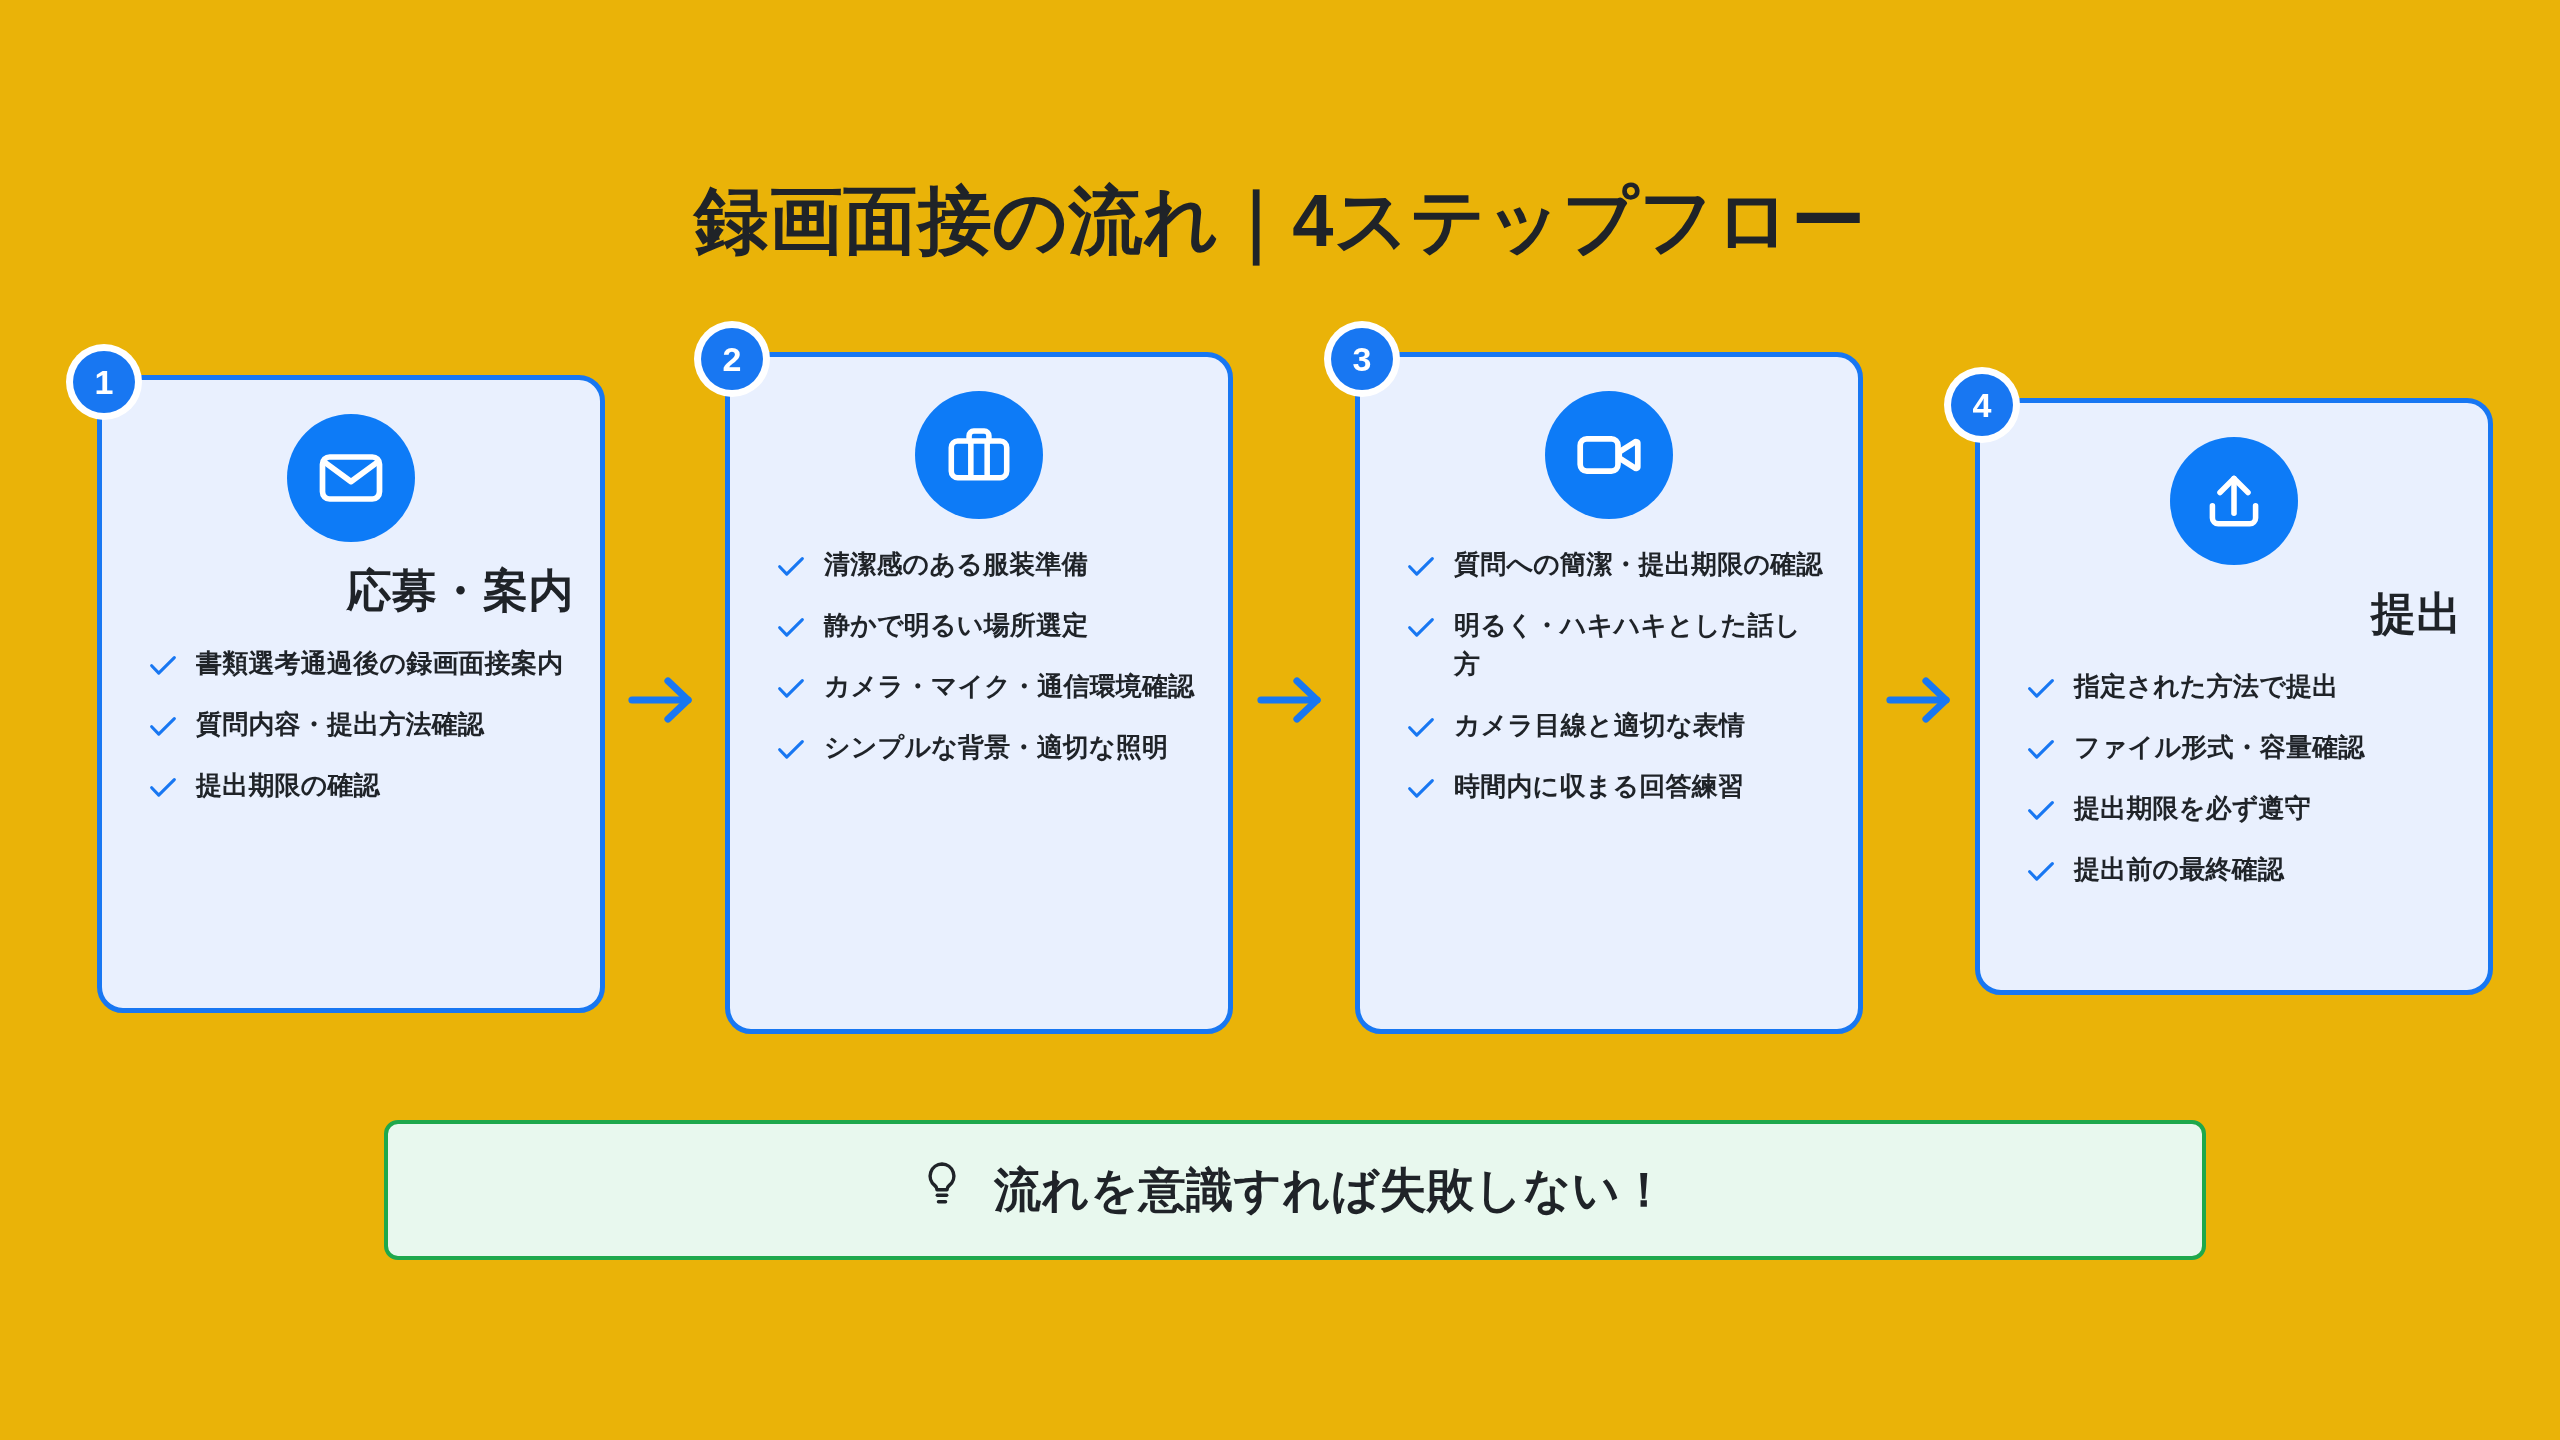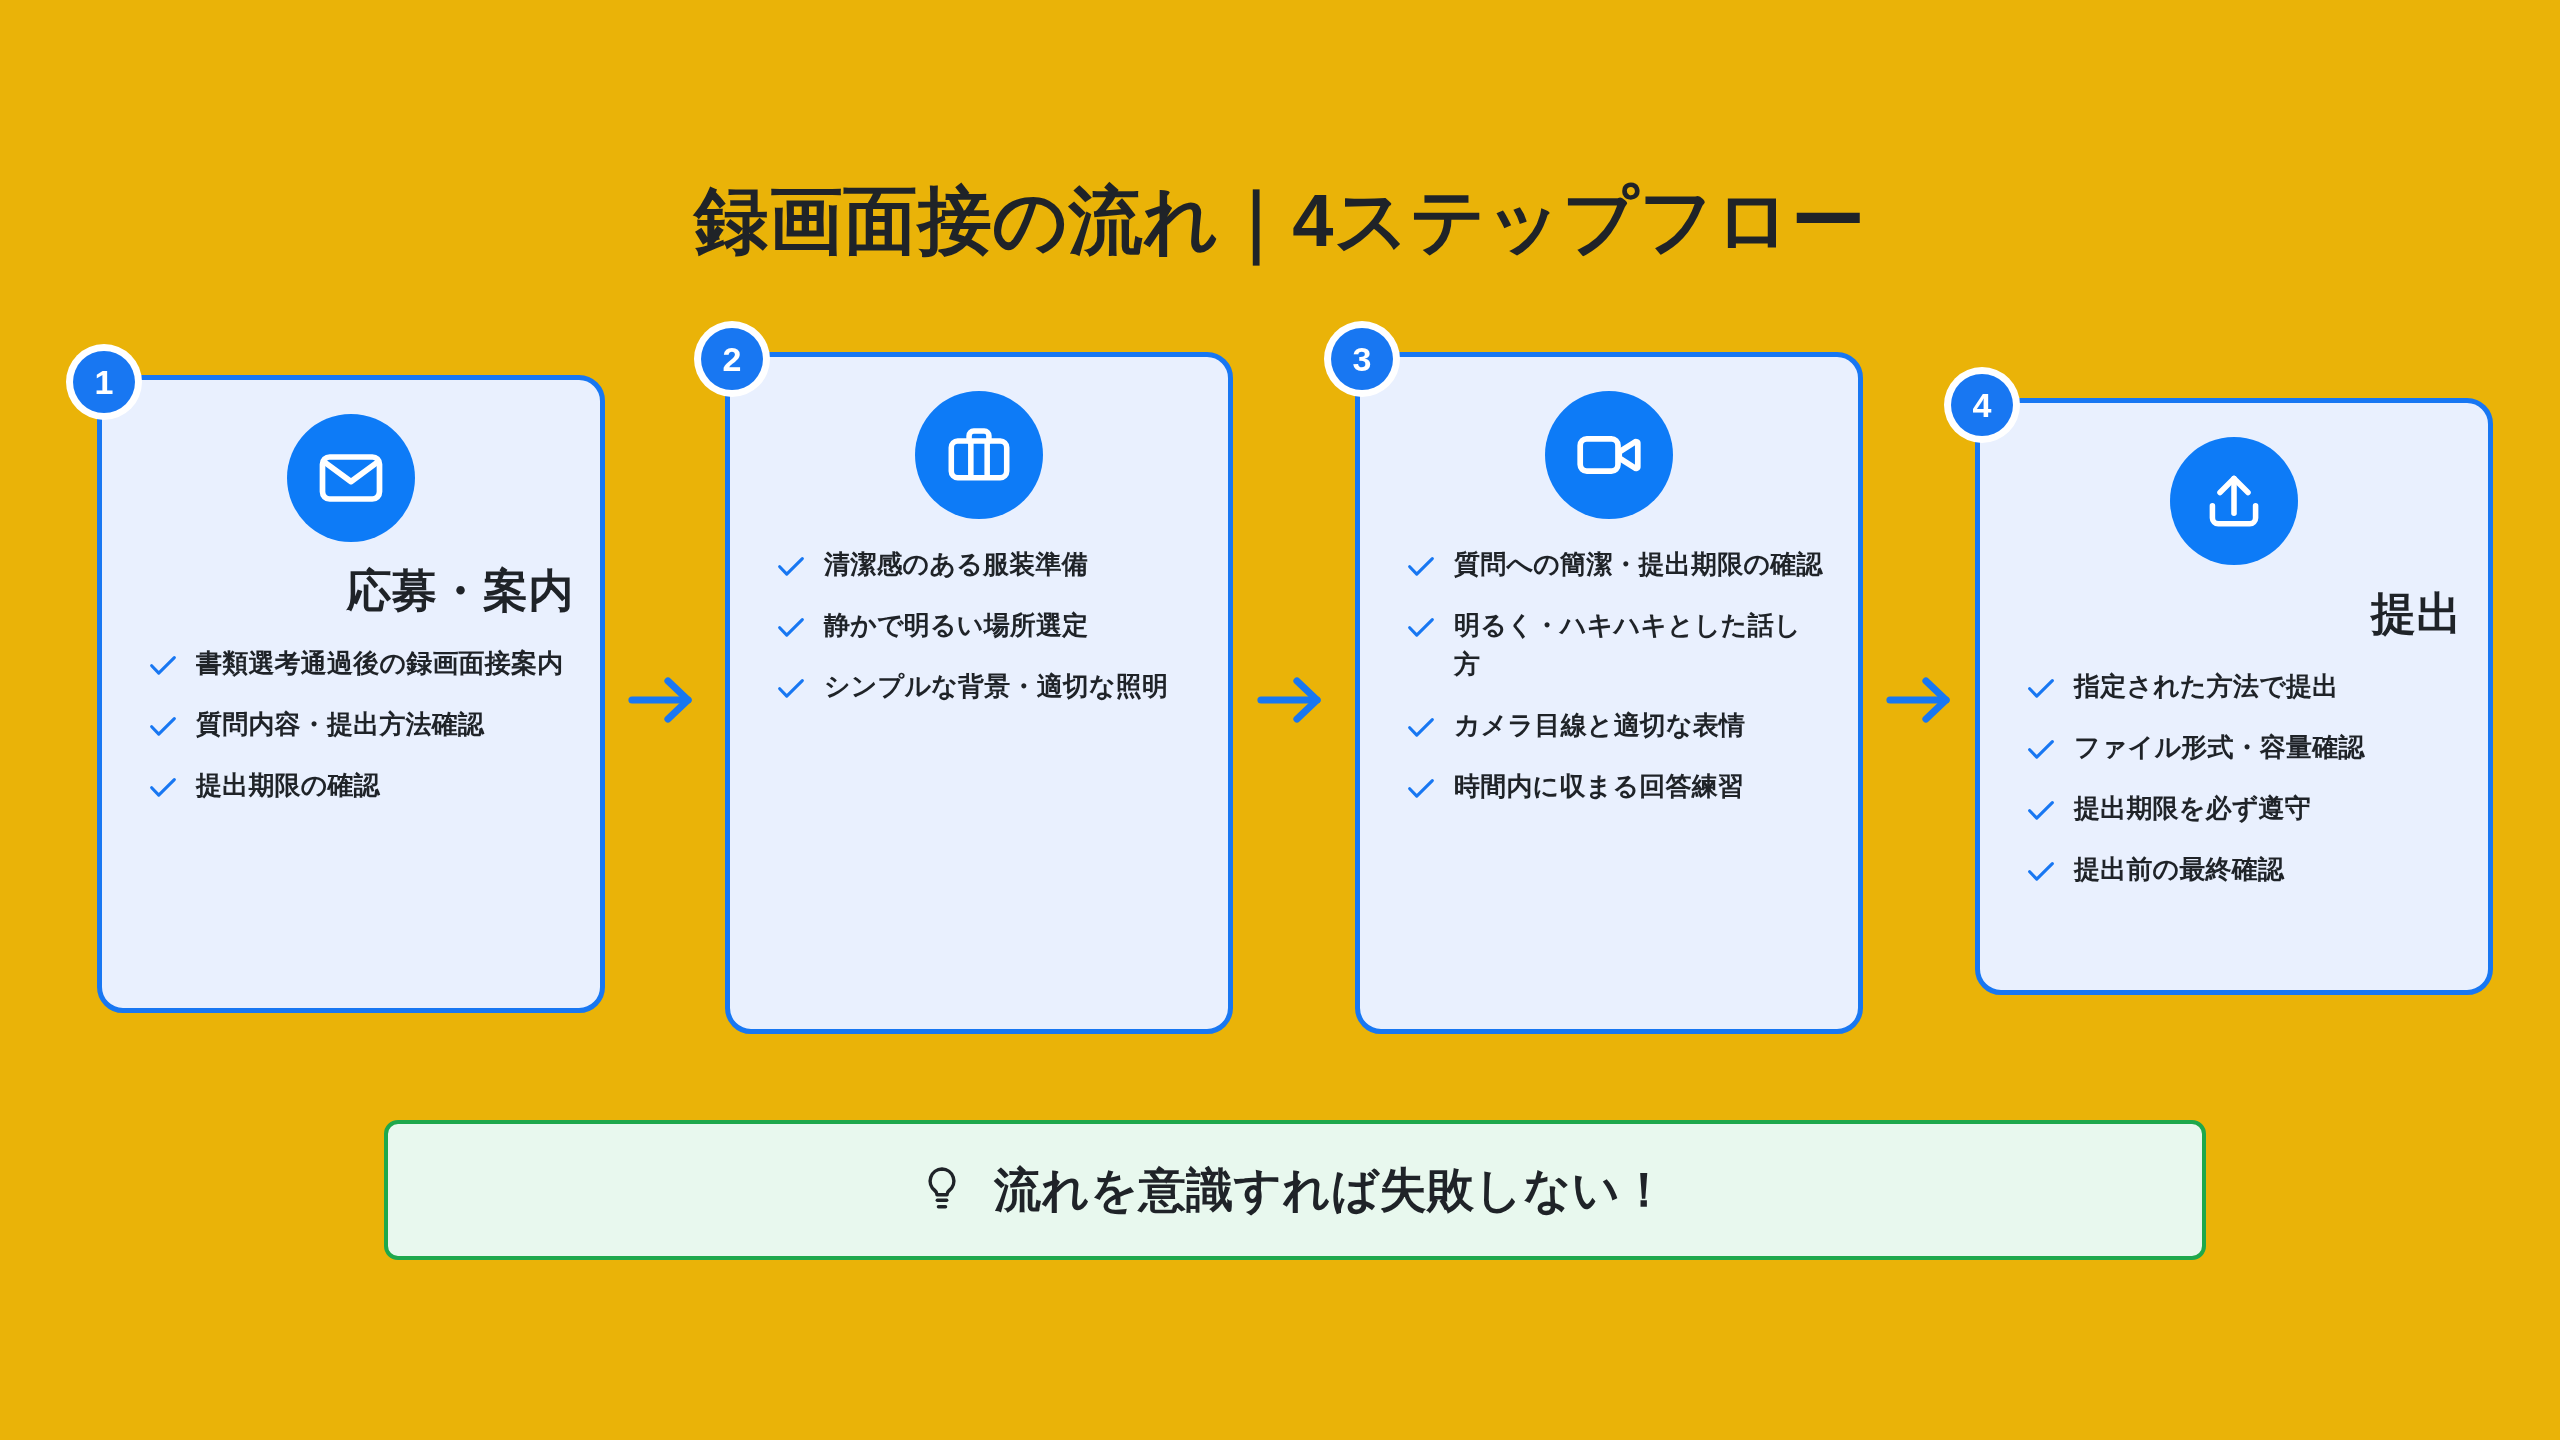--- a/index.html
+++ b/index.html
@@ -265,6 +265,14 @@
                 <path d="M4 12.5l5 5.2L20 6.8"></path>
               </svg>
           </span>
+          <span class="bullet-text">カメラ・マイク・通信環境確認</span>
+        </li>
+        <li class="bullet">
+          <span class="check">
+            <svg width="34" height="34" viewBox="0 0 24 24" fill="none" stroke="#1877f2" stroke-width="2.2" stroke-linecap="round" stroke-linejoin="round">
+                <path d="M4 12.5l5 5.2L20 6.8"></path>
+              </svg>
+          </span>
           <span class="bullet-text">シンプルな背景・適切な照明</span>
         </li>
       </ul>

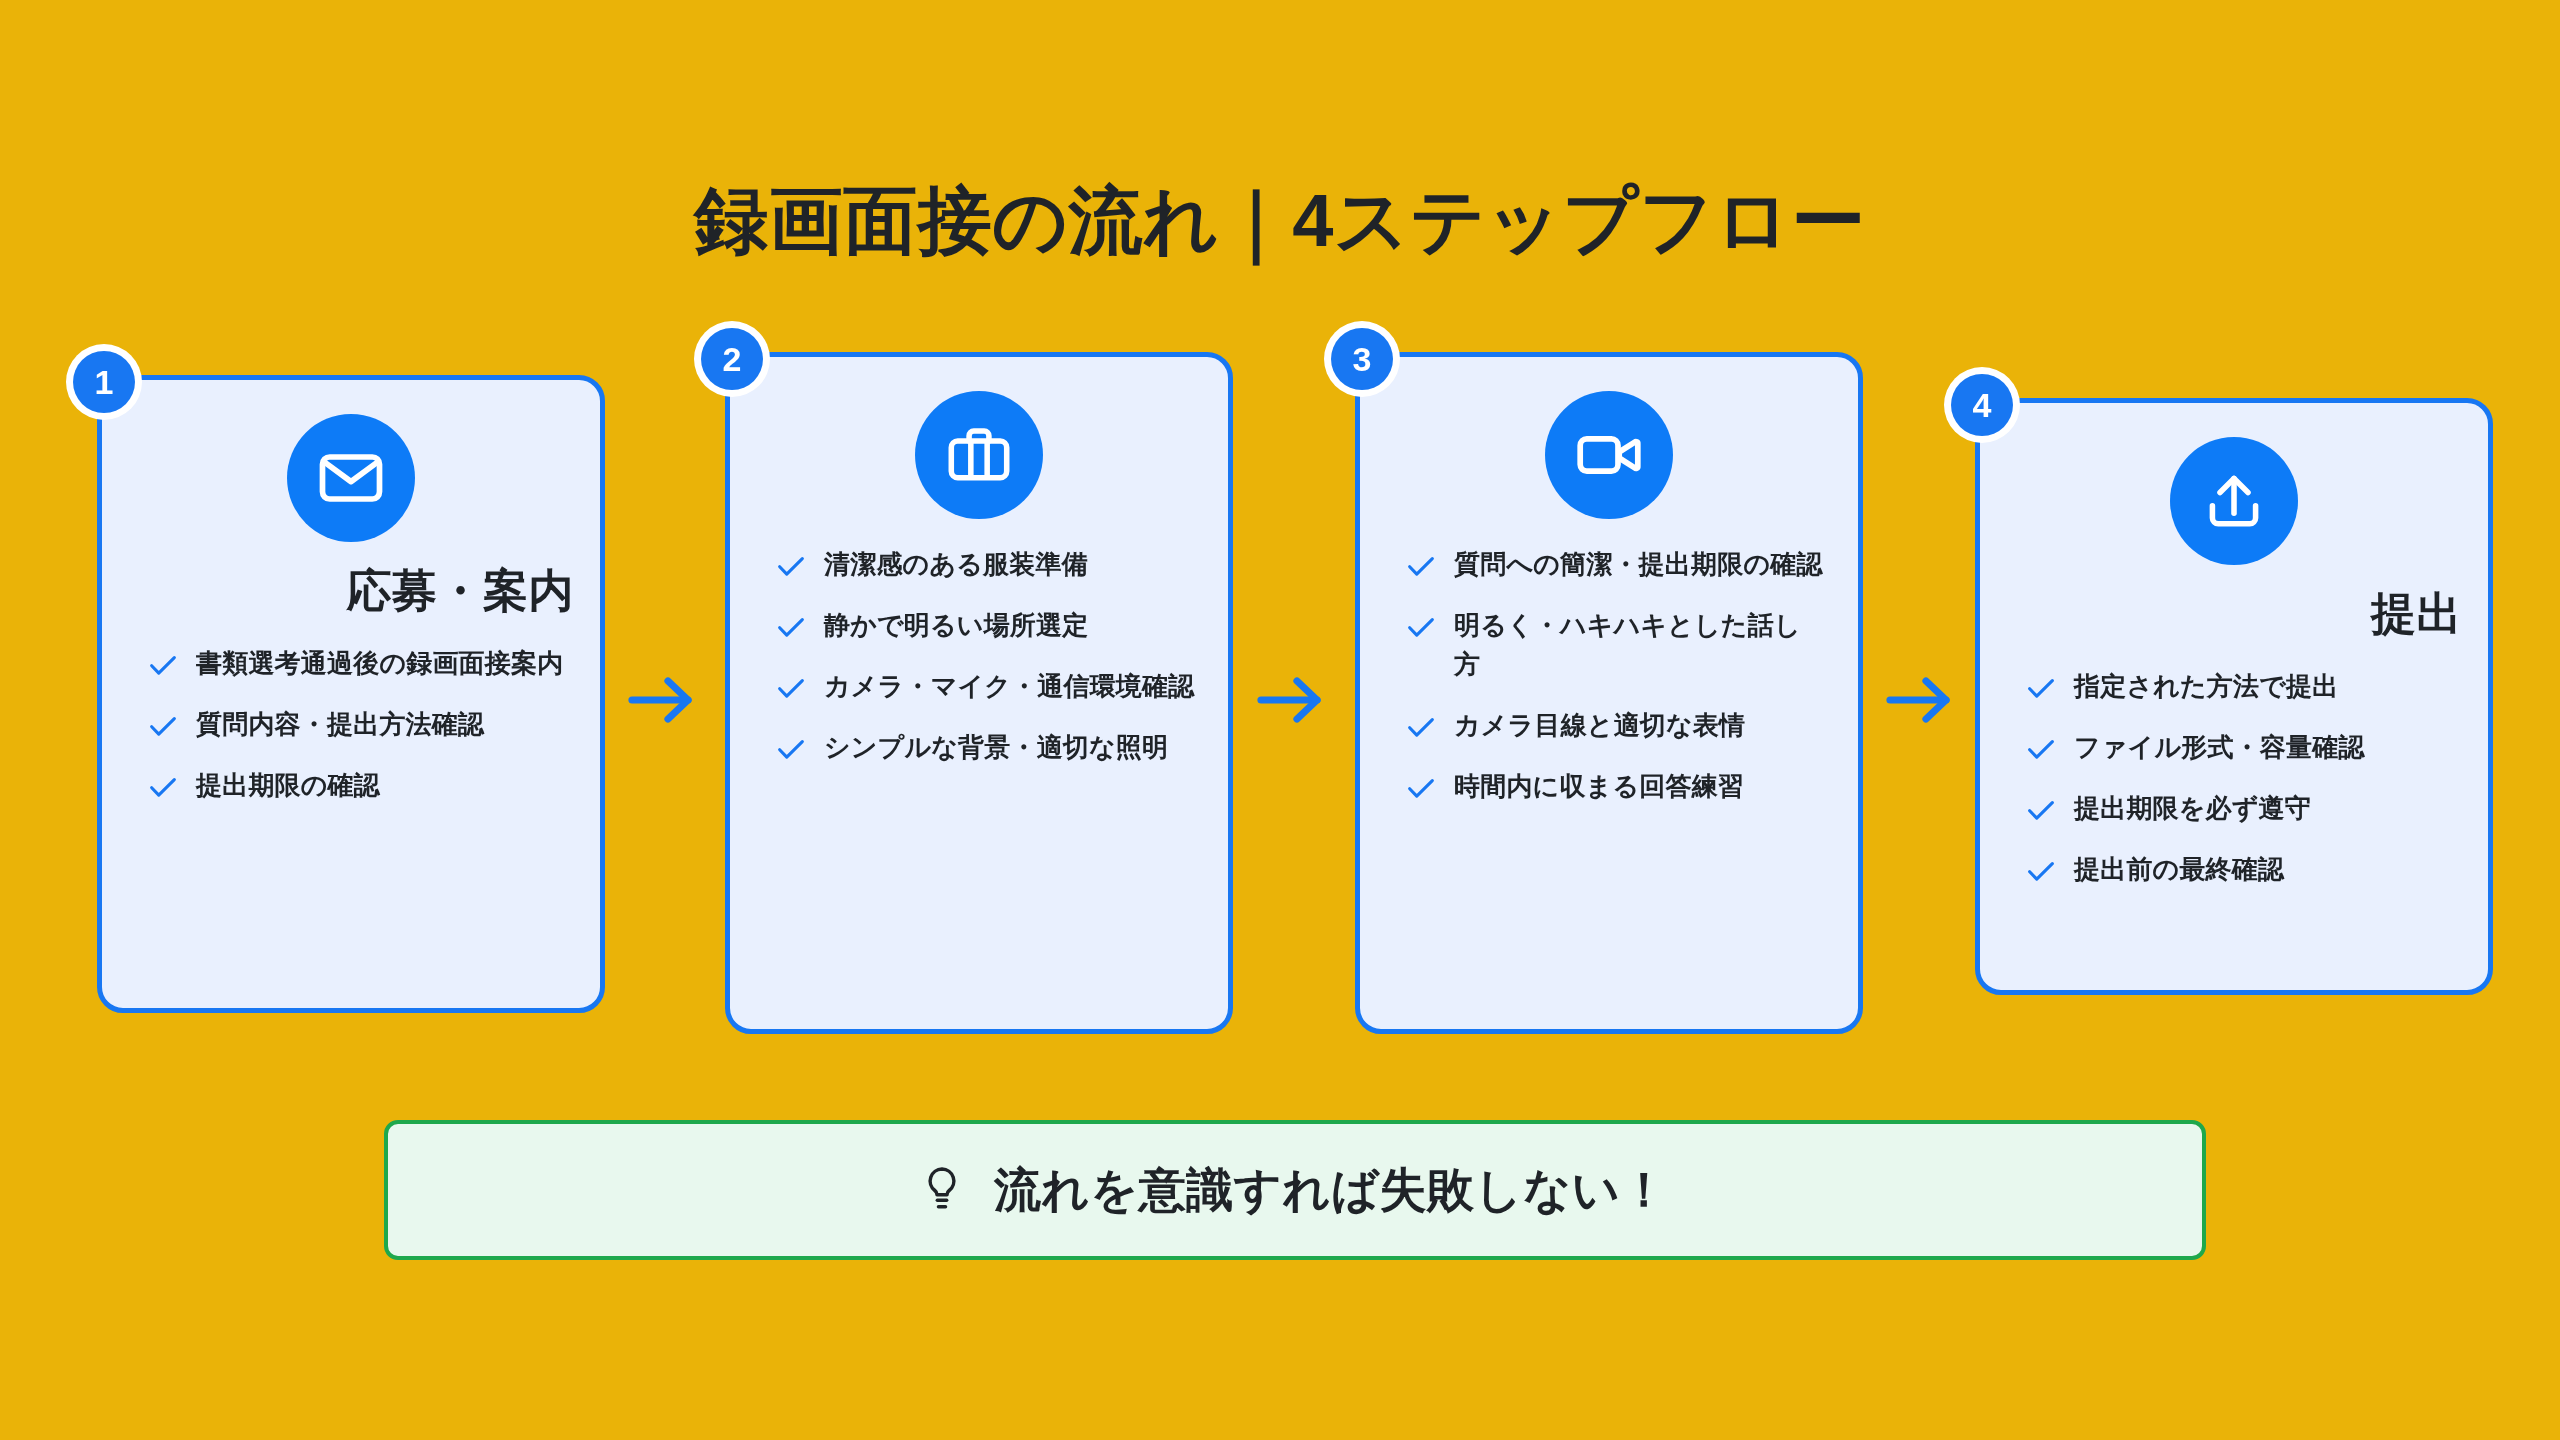--- a/index.html
+++ b/index.html
@@ -162,7 +162,6 @@
   }
   .banner-inner {
     display: flex;
-    align-items: center;
     gap: 32px;
   }
   .banner-icon { width: 40px; height: 52px; }

